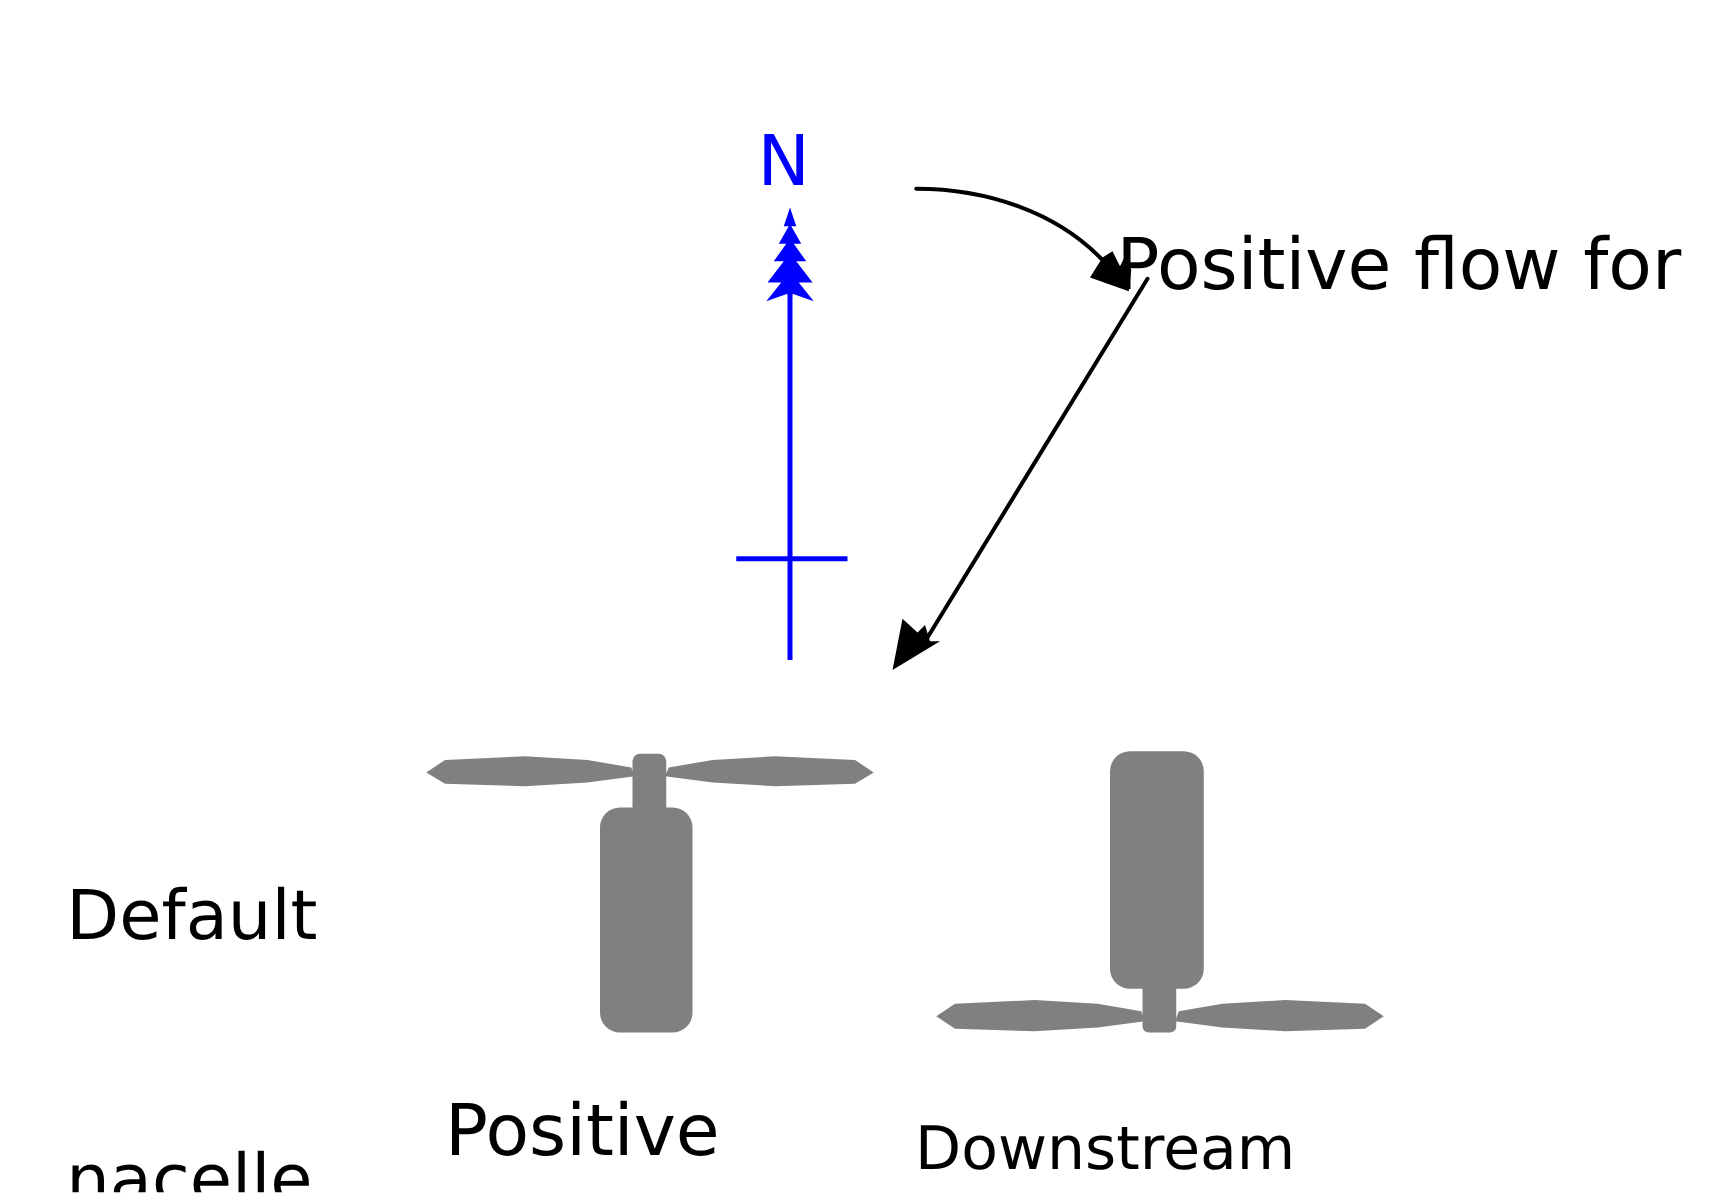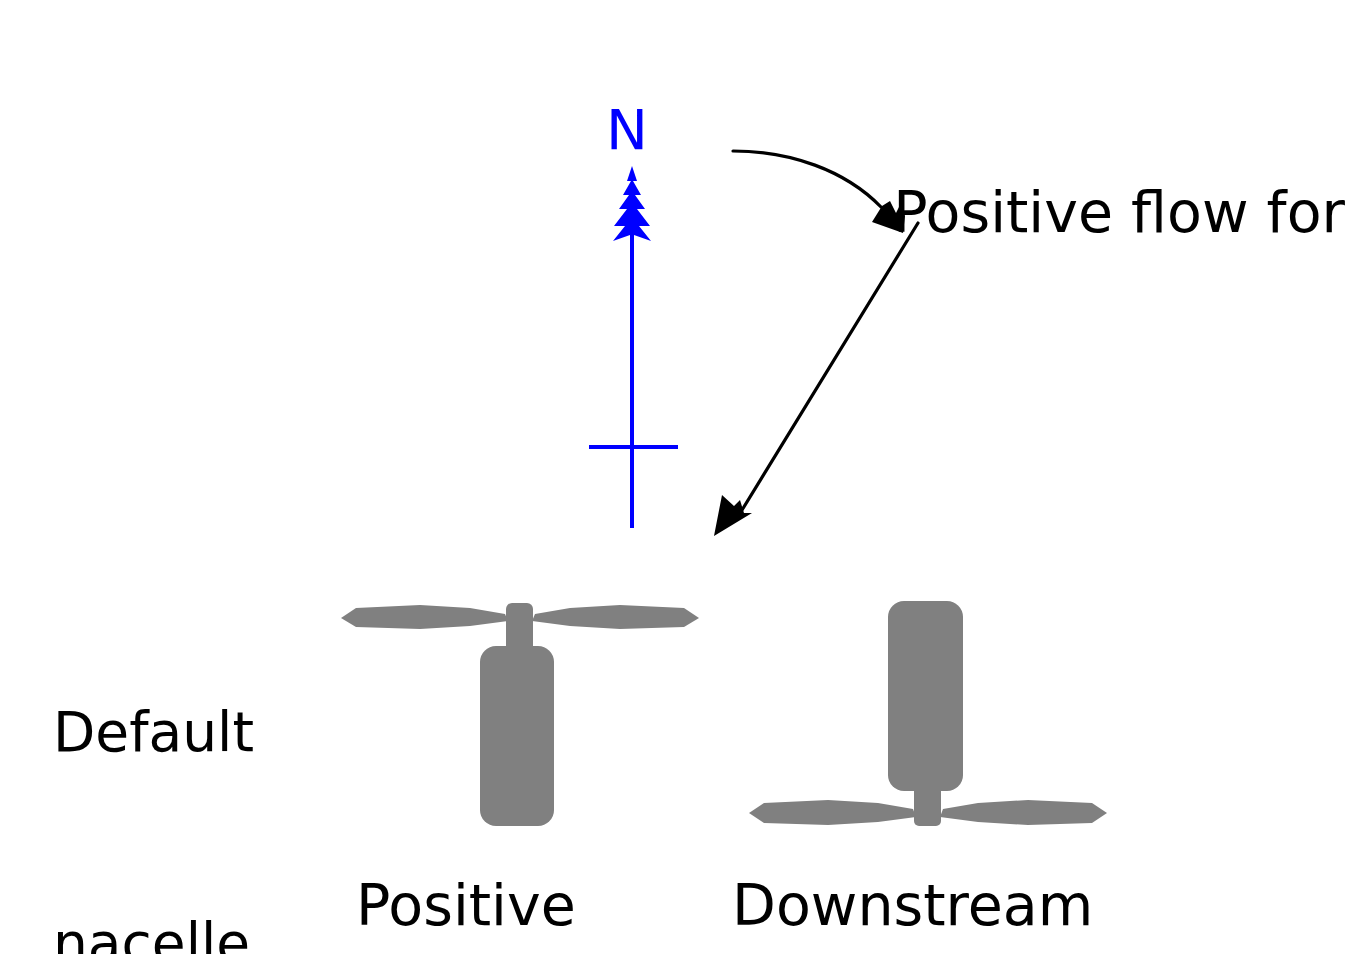--- a/index.html
+++ b/index.html
@@ -48,8 +48,8 @@
   }
   #label-downstream {
     left: 732px;
-    top: 869px;
-    font-size: 57px;
+    top: 889px;
+    font-size: 48px;
   }
 
   

